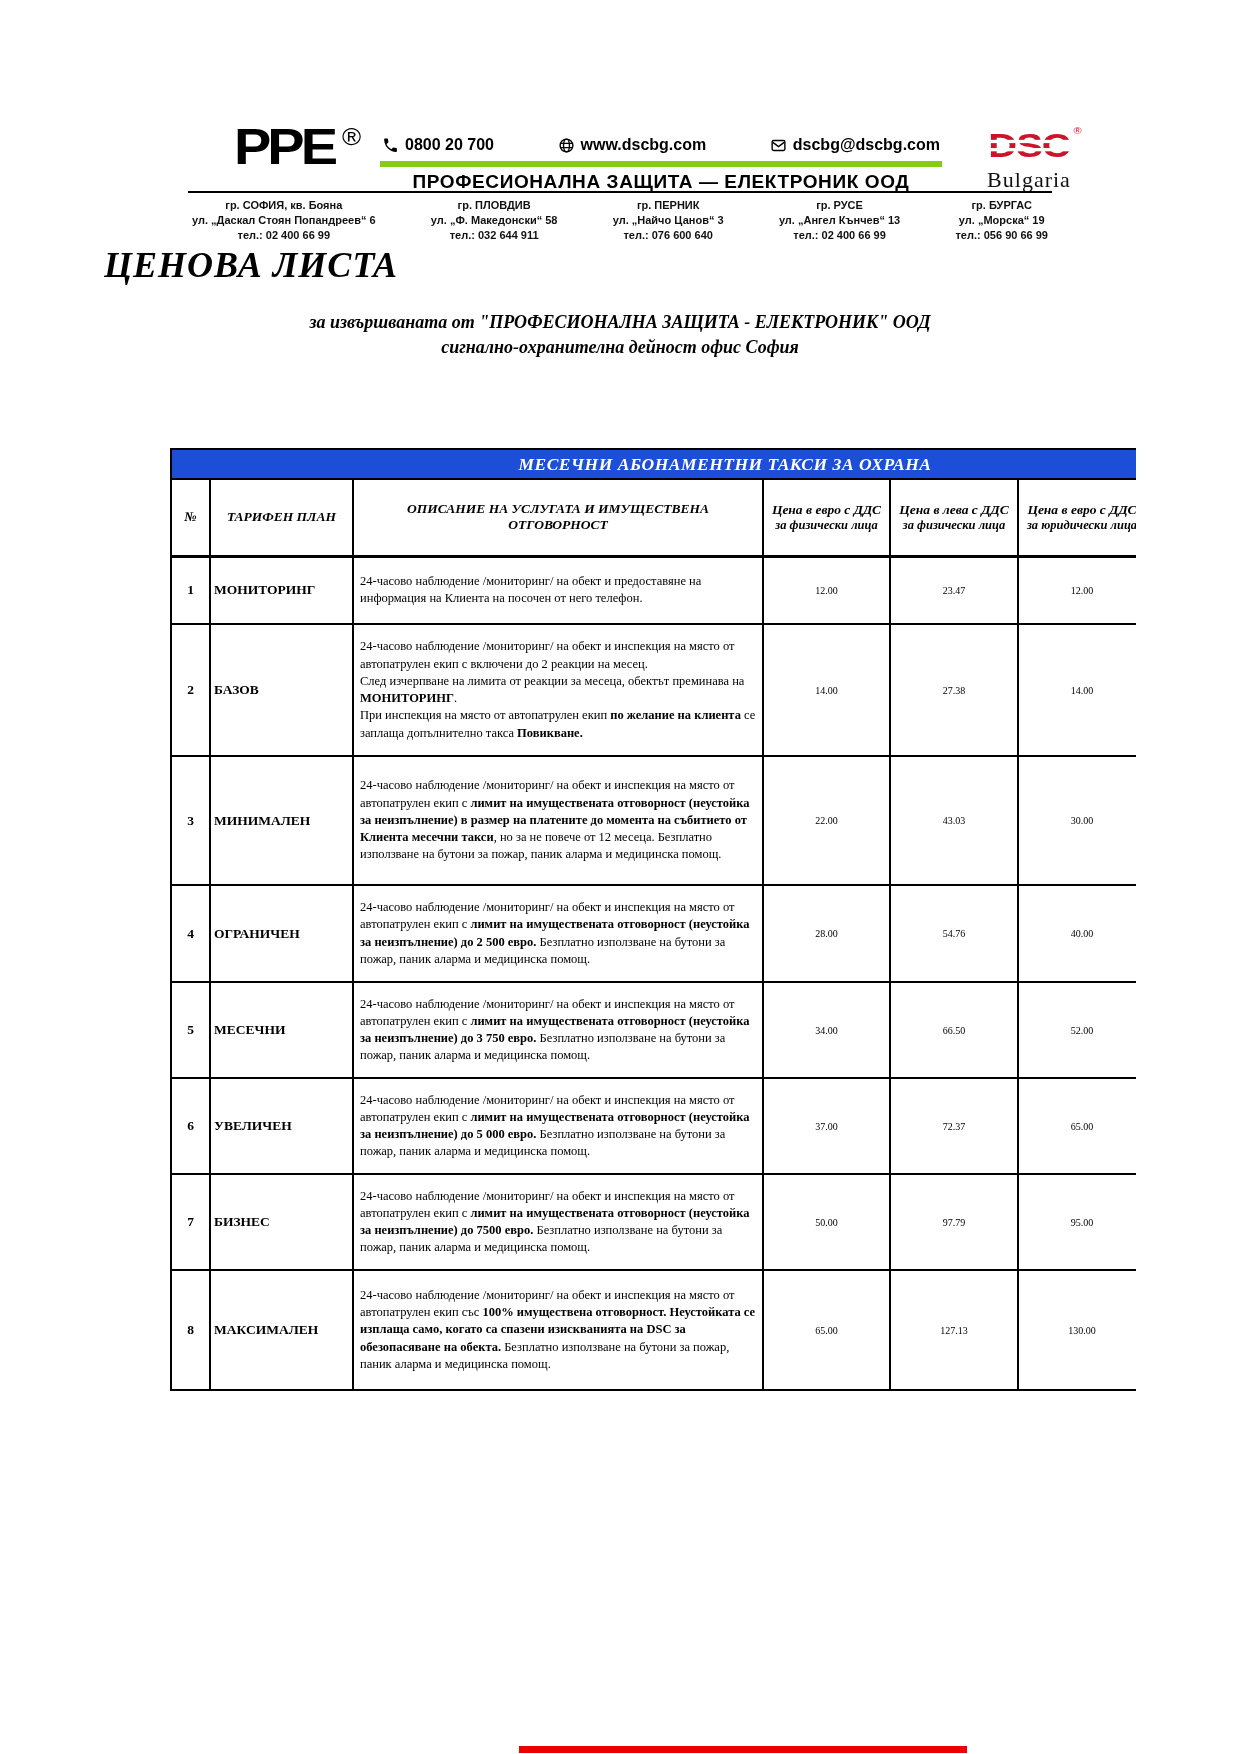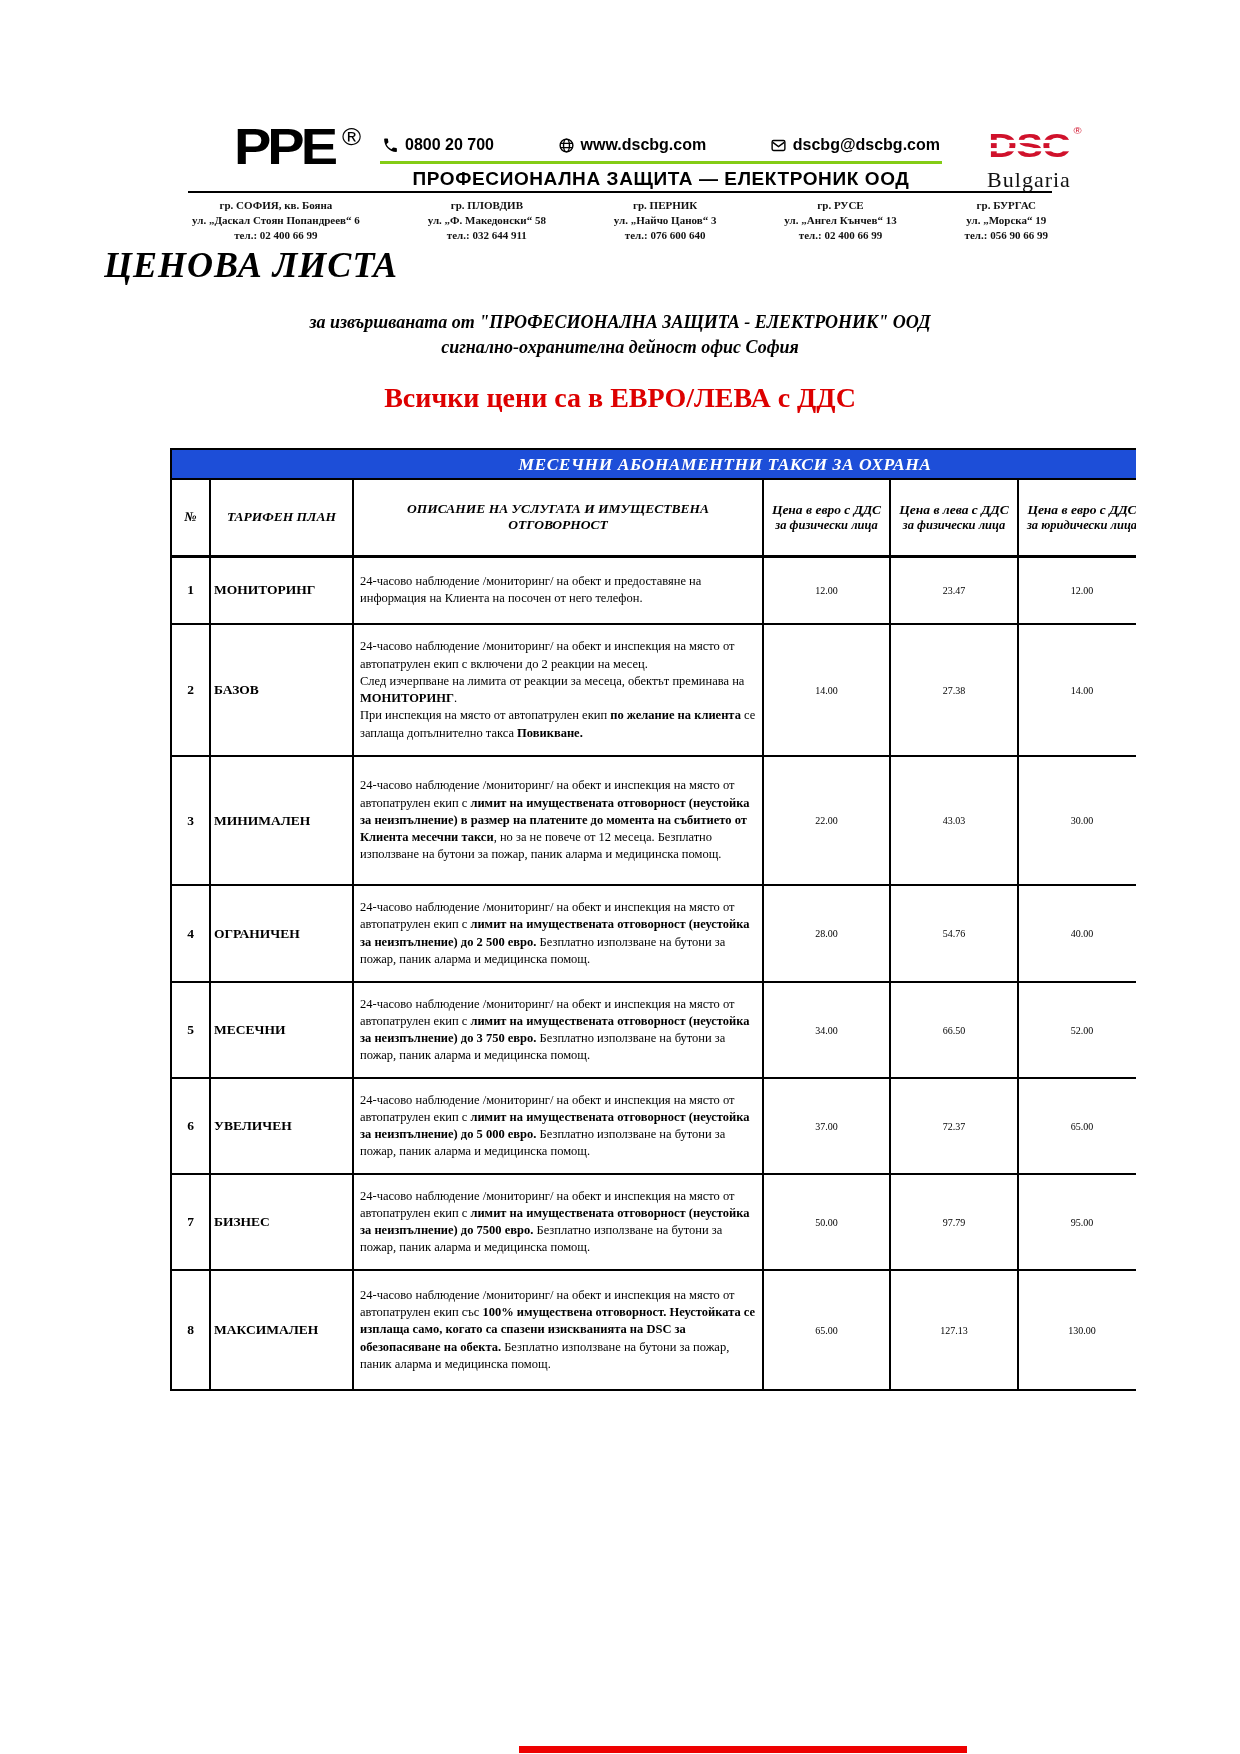--- a/index.html
+++ b/index.html
@@ -22,7 +22,7 @@
   .contact-block { position:absolute; left:276px; top:136px; width:562px; }
   .contact-row {
     display:flex; justify-content:space-between; align-items:center;
-    padding:0 2px 7px 2px; border-bottom:3px solid #84cc16;
+    padding:0 2px 7px 2px; border-bottom:6px solid #84cc16;
     font-family:"Liberation Sans", sans-serif; font-weight:700; font-size:16px;
   }
   .contact-item { display:flex; align-items:center; gap:6px; white-space:nowrap; }

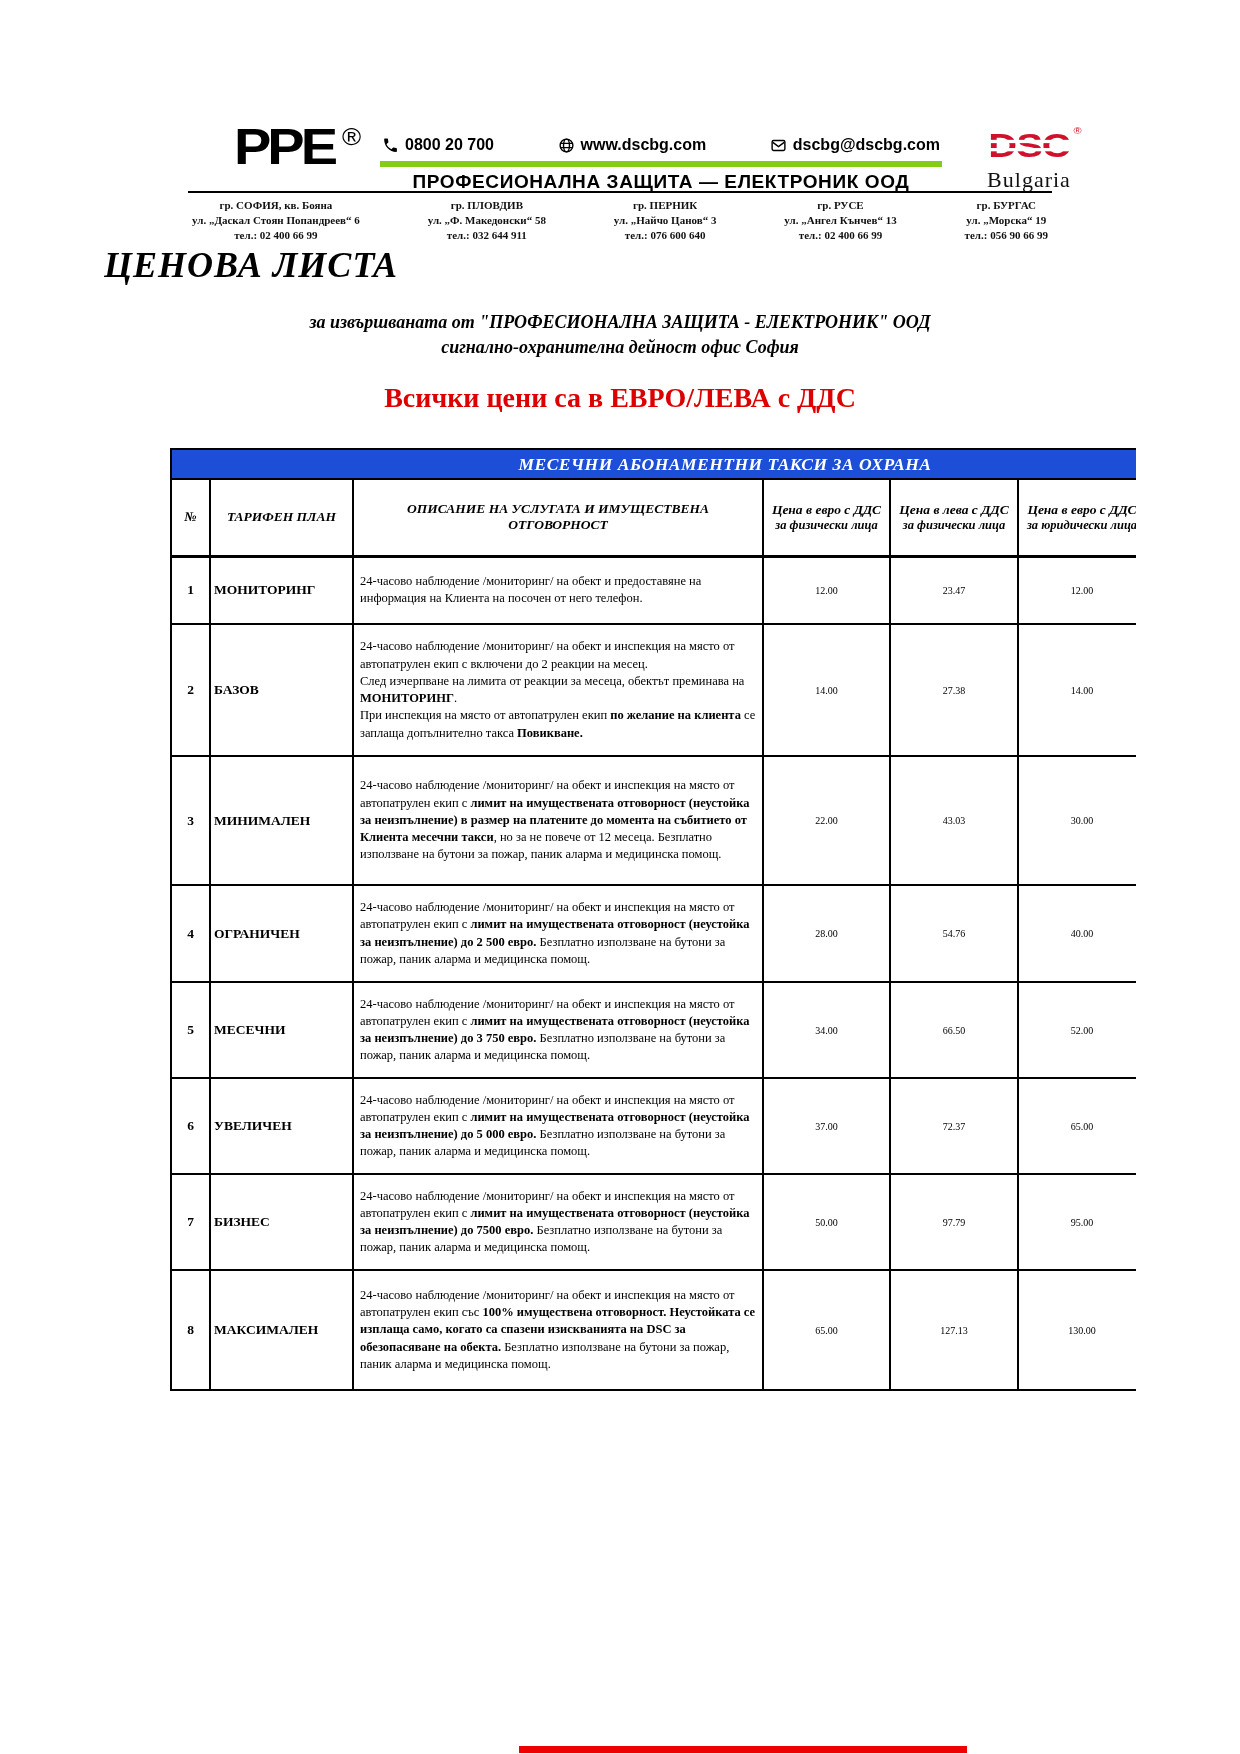--- a/index.html
+++ b/index.html
@@ -50,7 +50,7 @@
   .addresses {
     position:absolute; left:84px; right:84px; top:198px;
     display:flex; justify-content:space-between;
-    font-family:Liberation Serif, serif; font-weight:700;
+    font-family:Liberation Sans, sans-serif; font-weight:700;
     font-size:11px; line-height:1.35; text-align:center; color:#111;
   }
   .office { padding:0 4px; }

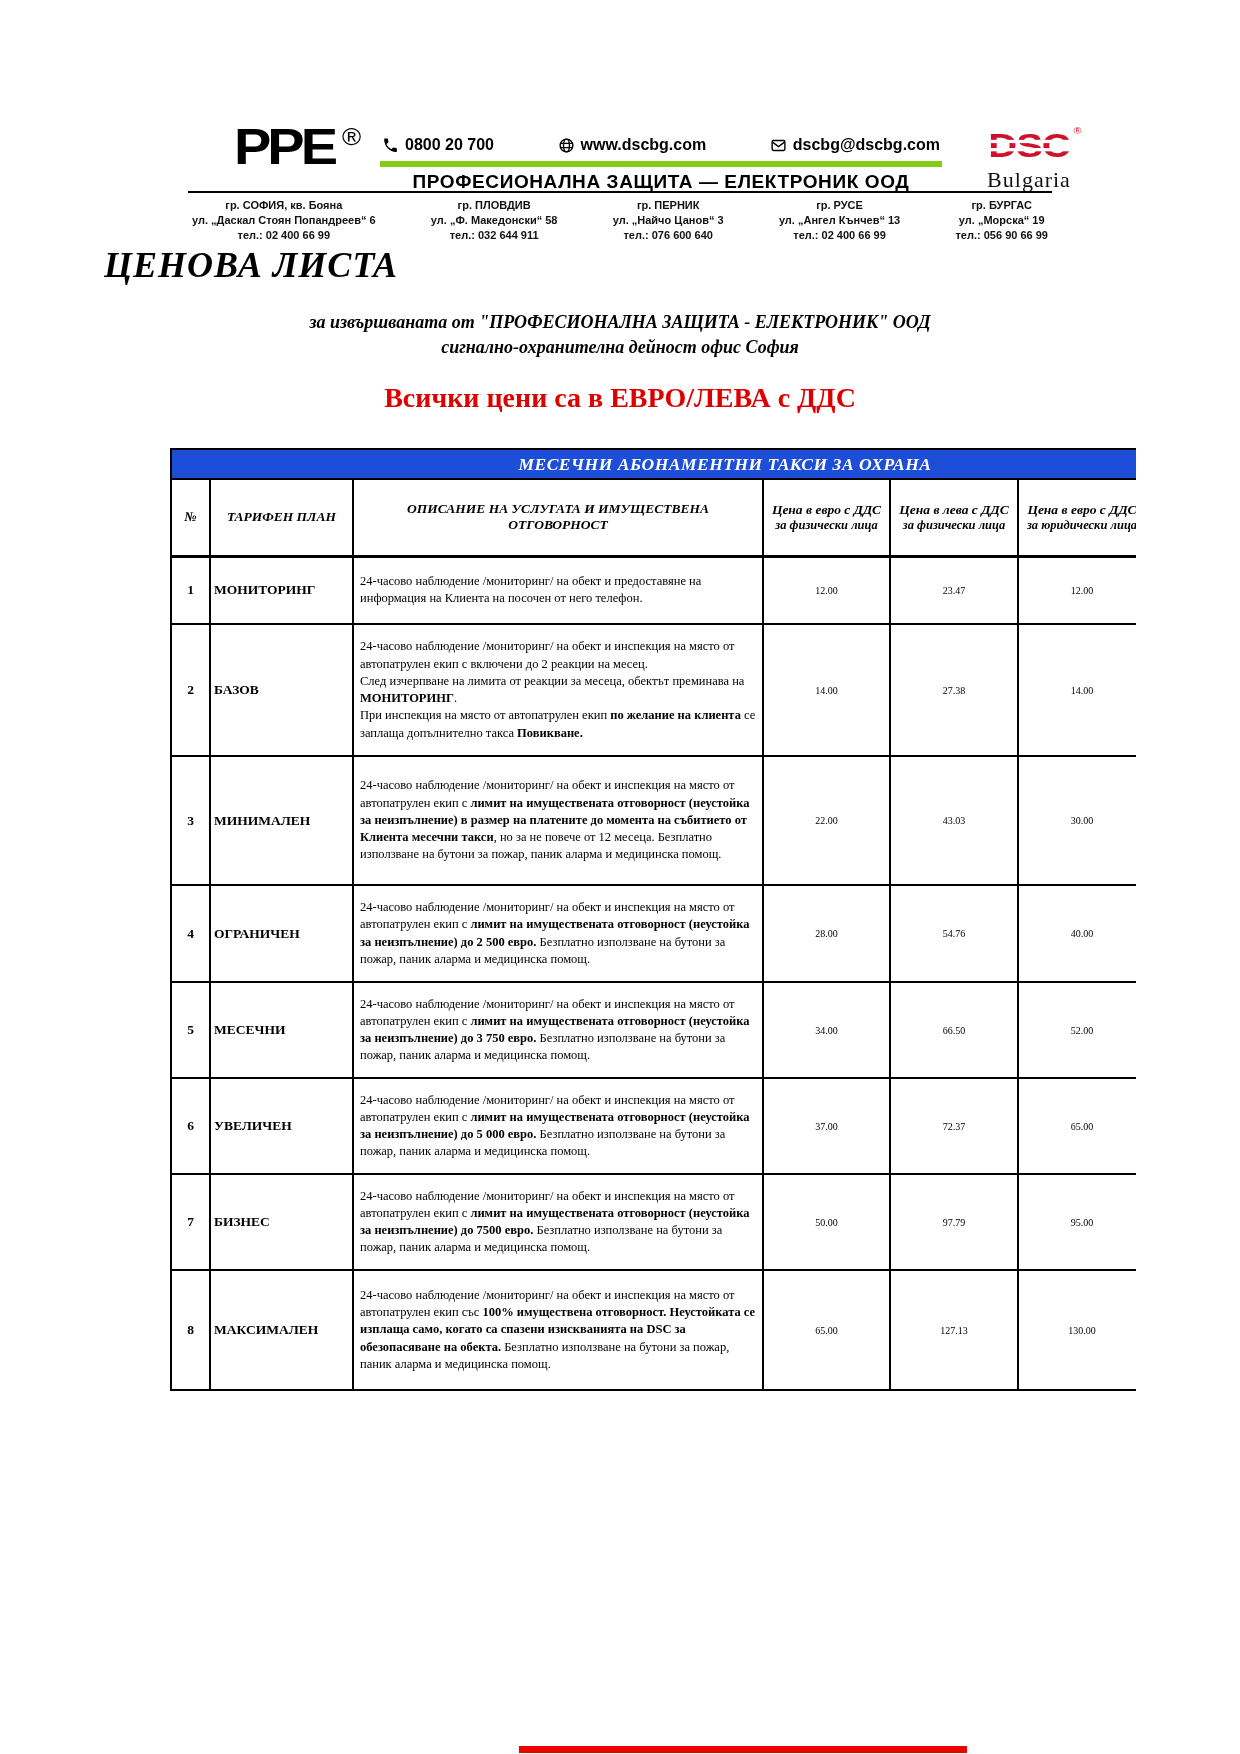--- a/index.html
+++ b/index.html
@@ -188,7 +188,6 @@
     <div>за извършваната от  "ПРОФЕСИОНАЛНА ЗАЩИТА - ЕЛЕКТРОНИК" ООД</div>
     <div>сигнално-охранителна дейност офис София</div>
   </div>
-  <div class="price-notice" style="color: rgb(221, 0, 0);">Всички цени са в ЕВРО/ЛЕВА с ДДС</div>
 
   <table class="plans-table">
     <colgroup>

